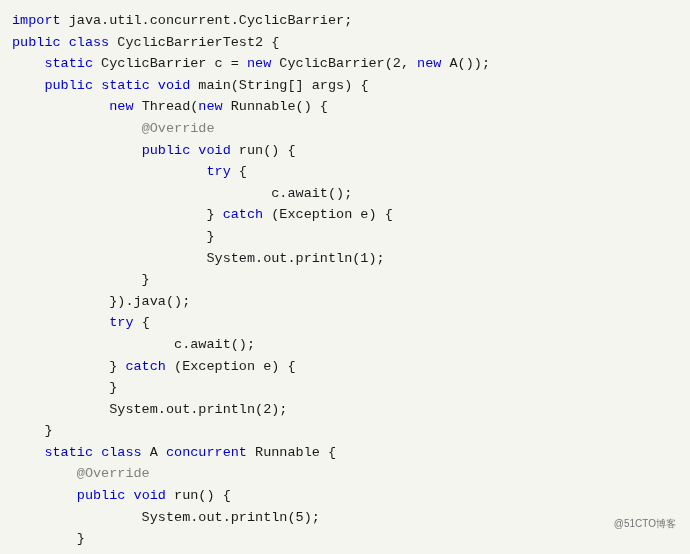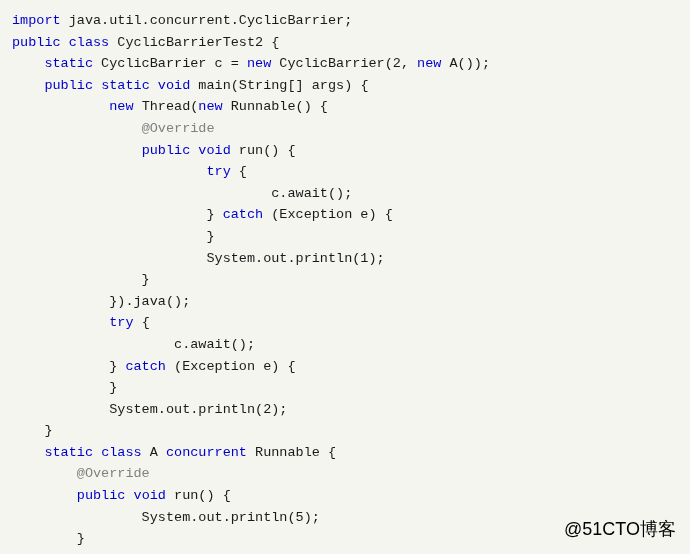--- a/index.html
+++ b/index.html
@@ -38,10 +38,10 @@
 
     .watermark {
       position: absolute;
-      bottom: 10px;
+      bottom: 22px;
       right: 14px;
-      color: #000000;
-      font-size: 18px;
+      color: #737373;
+      font-size: 10px;
       font-family: Arial, sans-serif;
     }
   </style>

